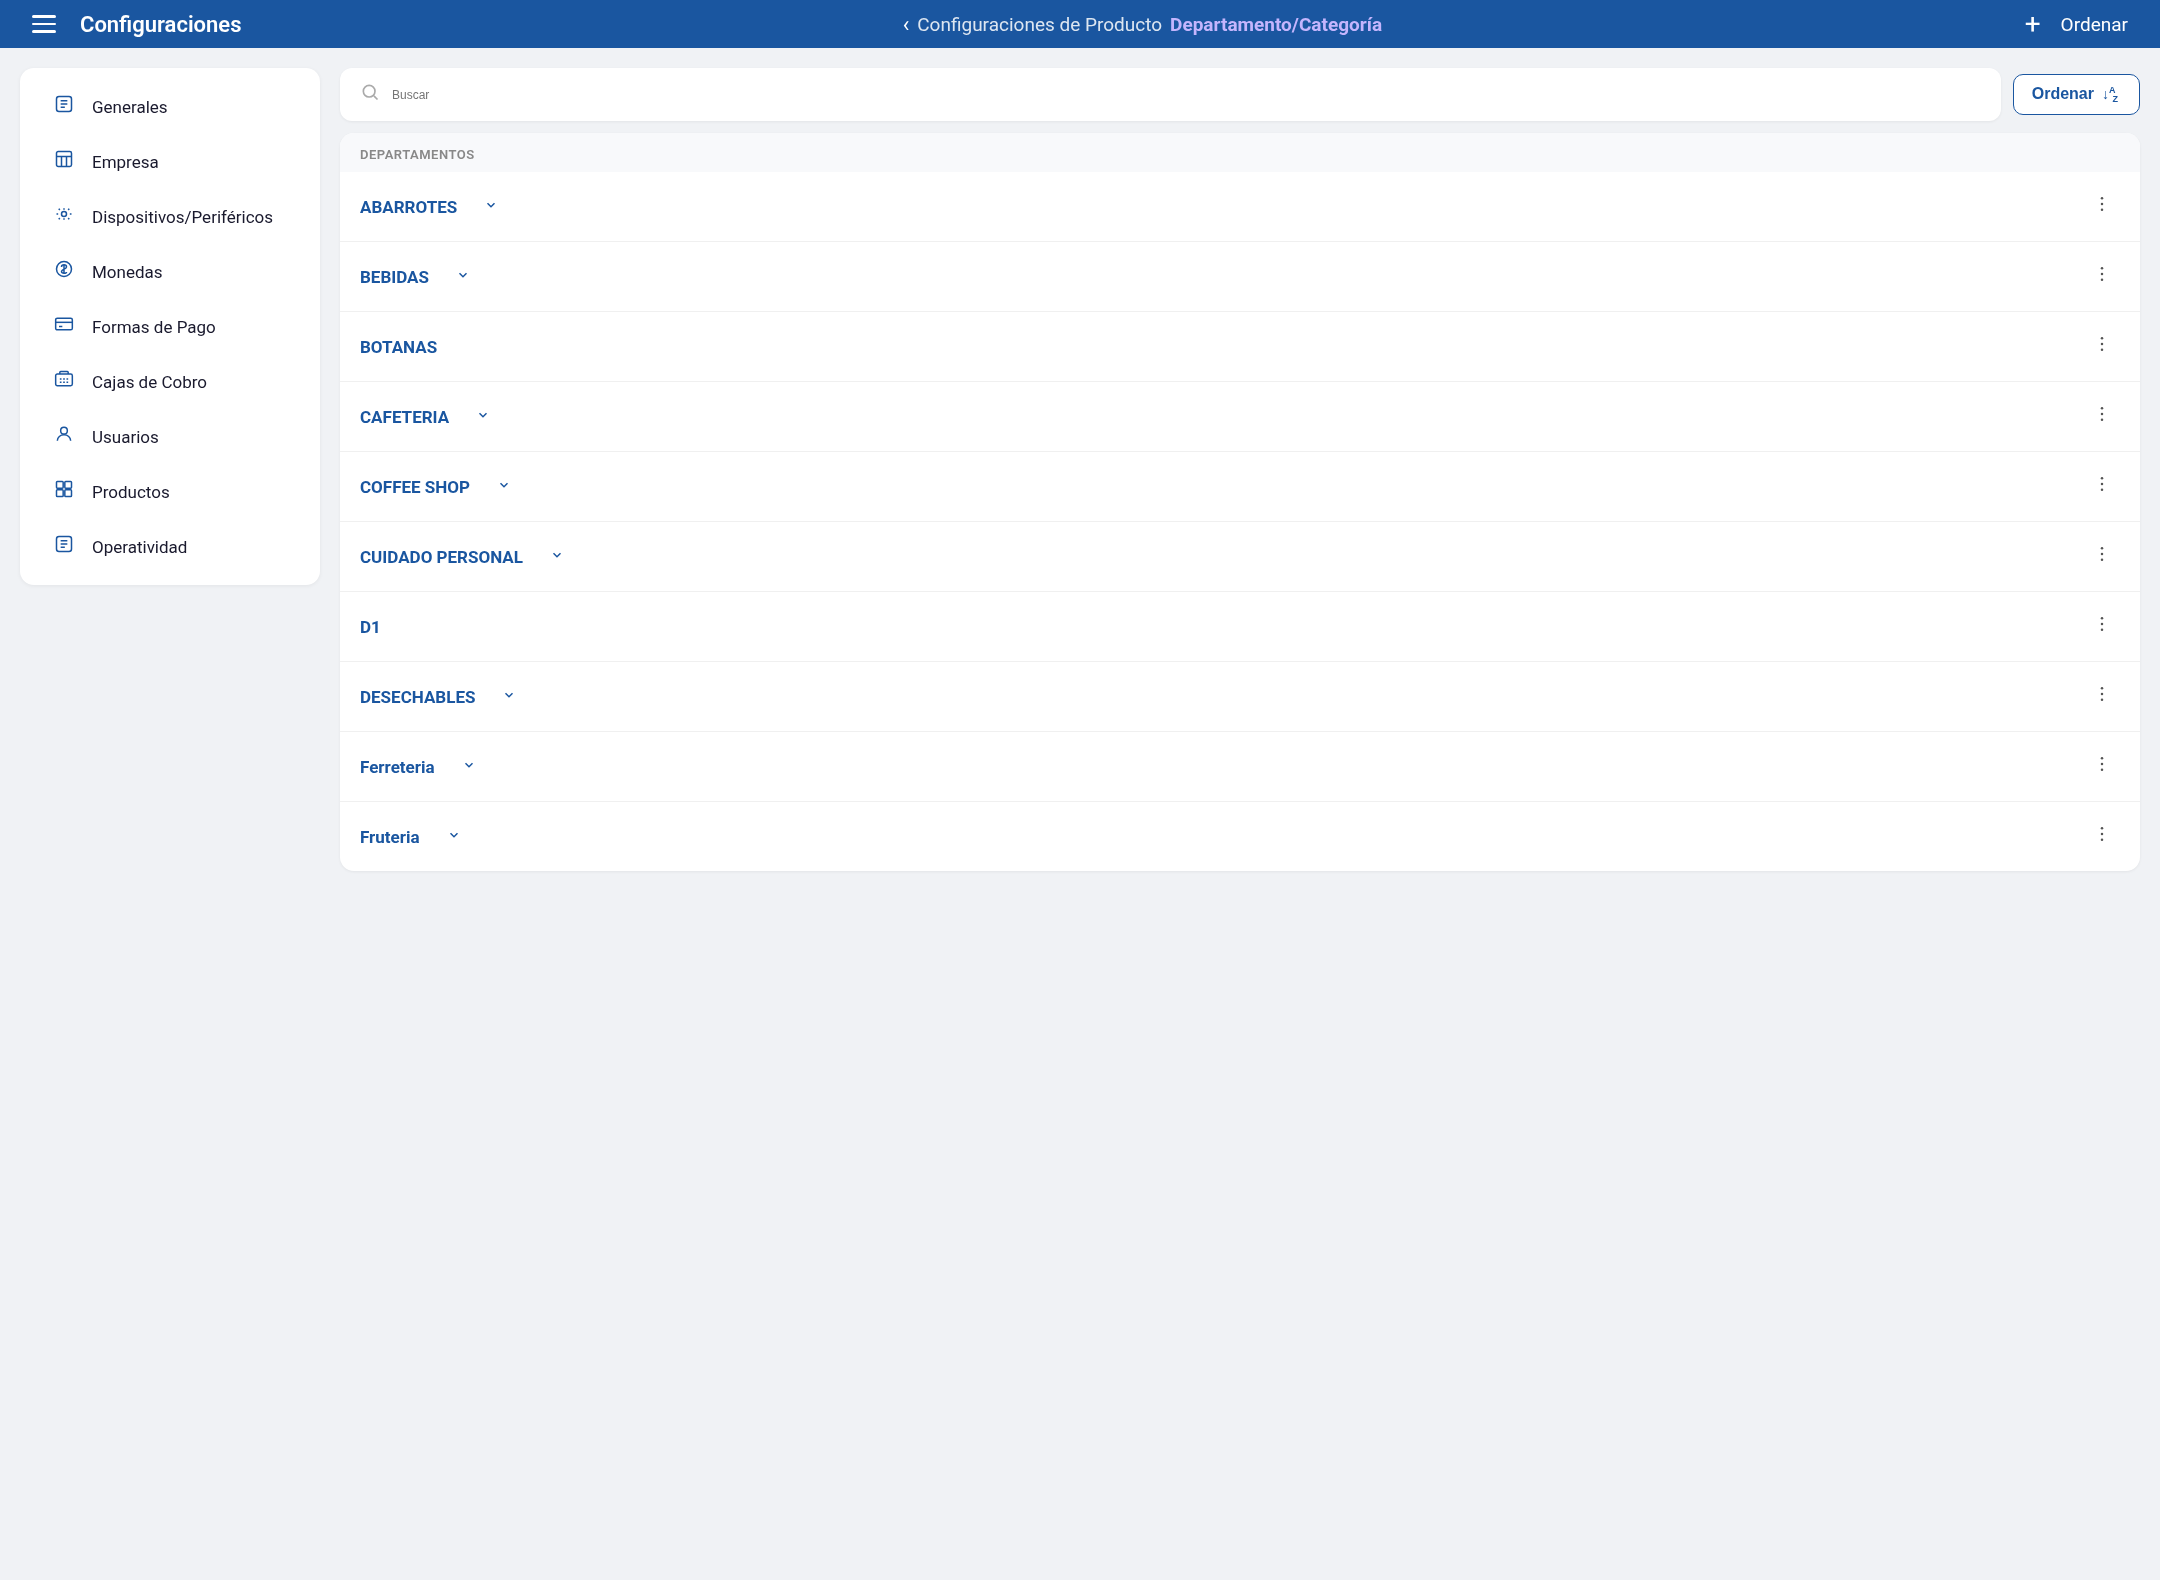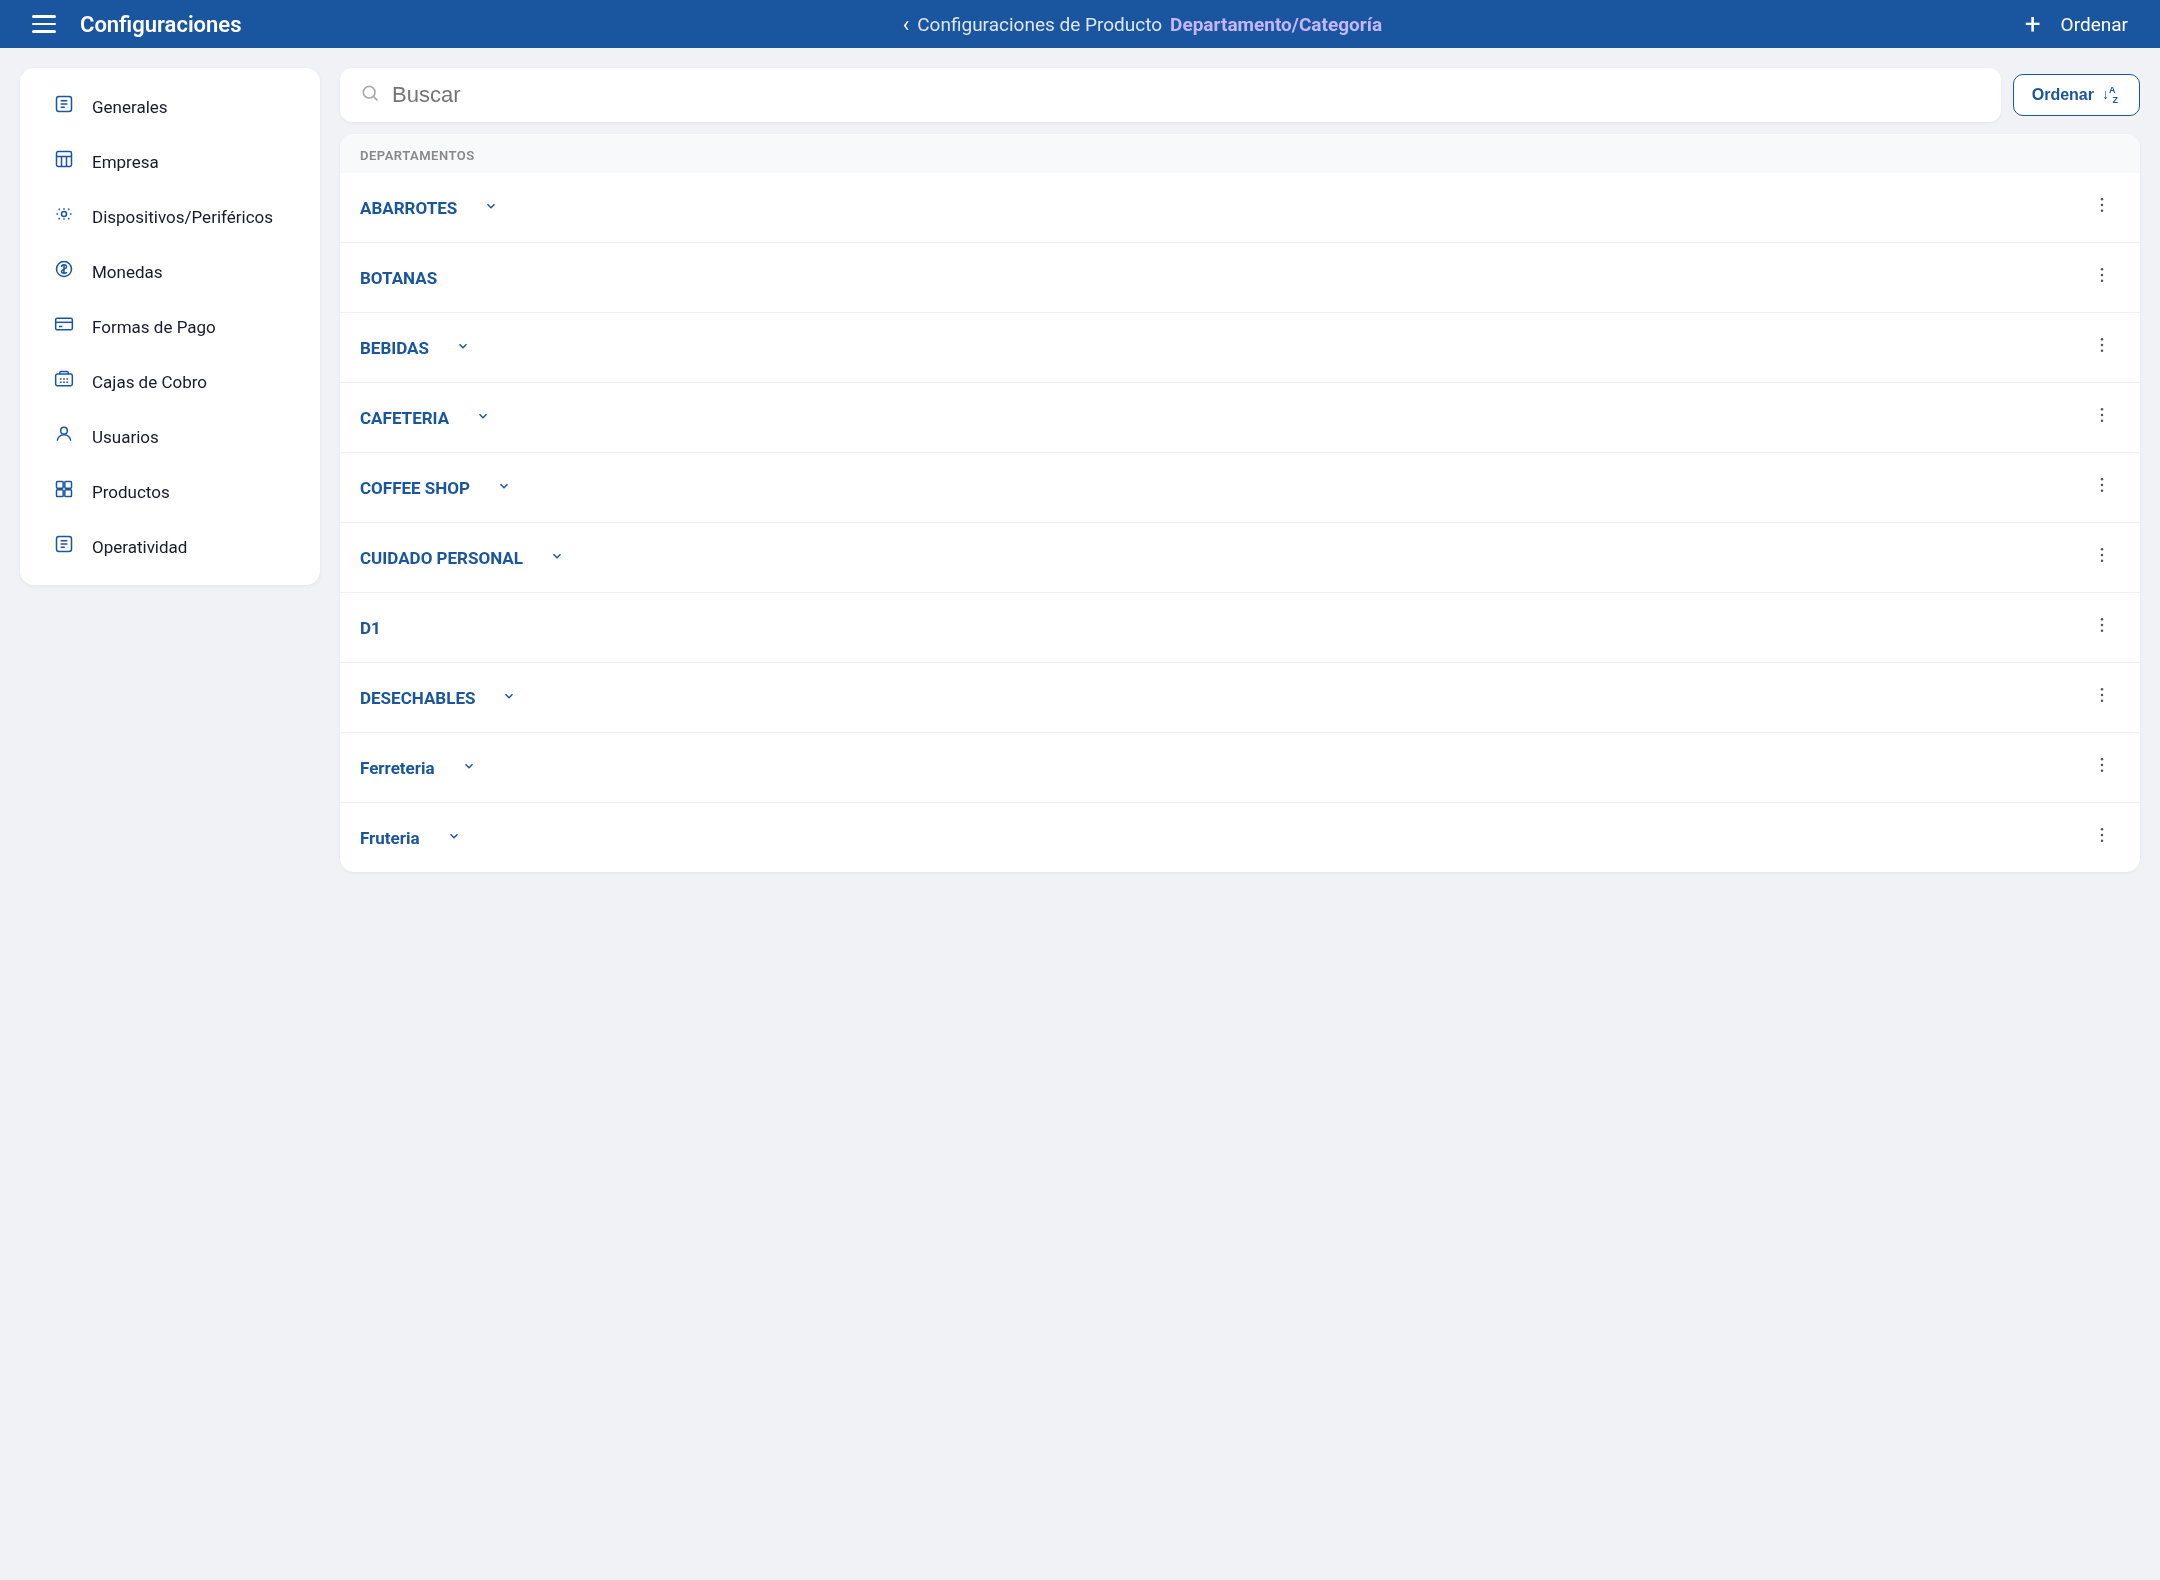--- a/index.html
+++ b/index.html
@@ -137,7 +137,7 @@
     .search-input {
       border: none;
       outline: none;
-      font-size: 22px;
+      font-size: 12px;
       color: #999;
       flex: 1;
       background: transparent;

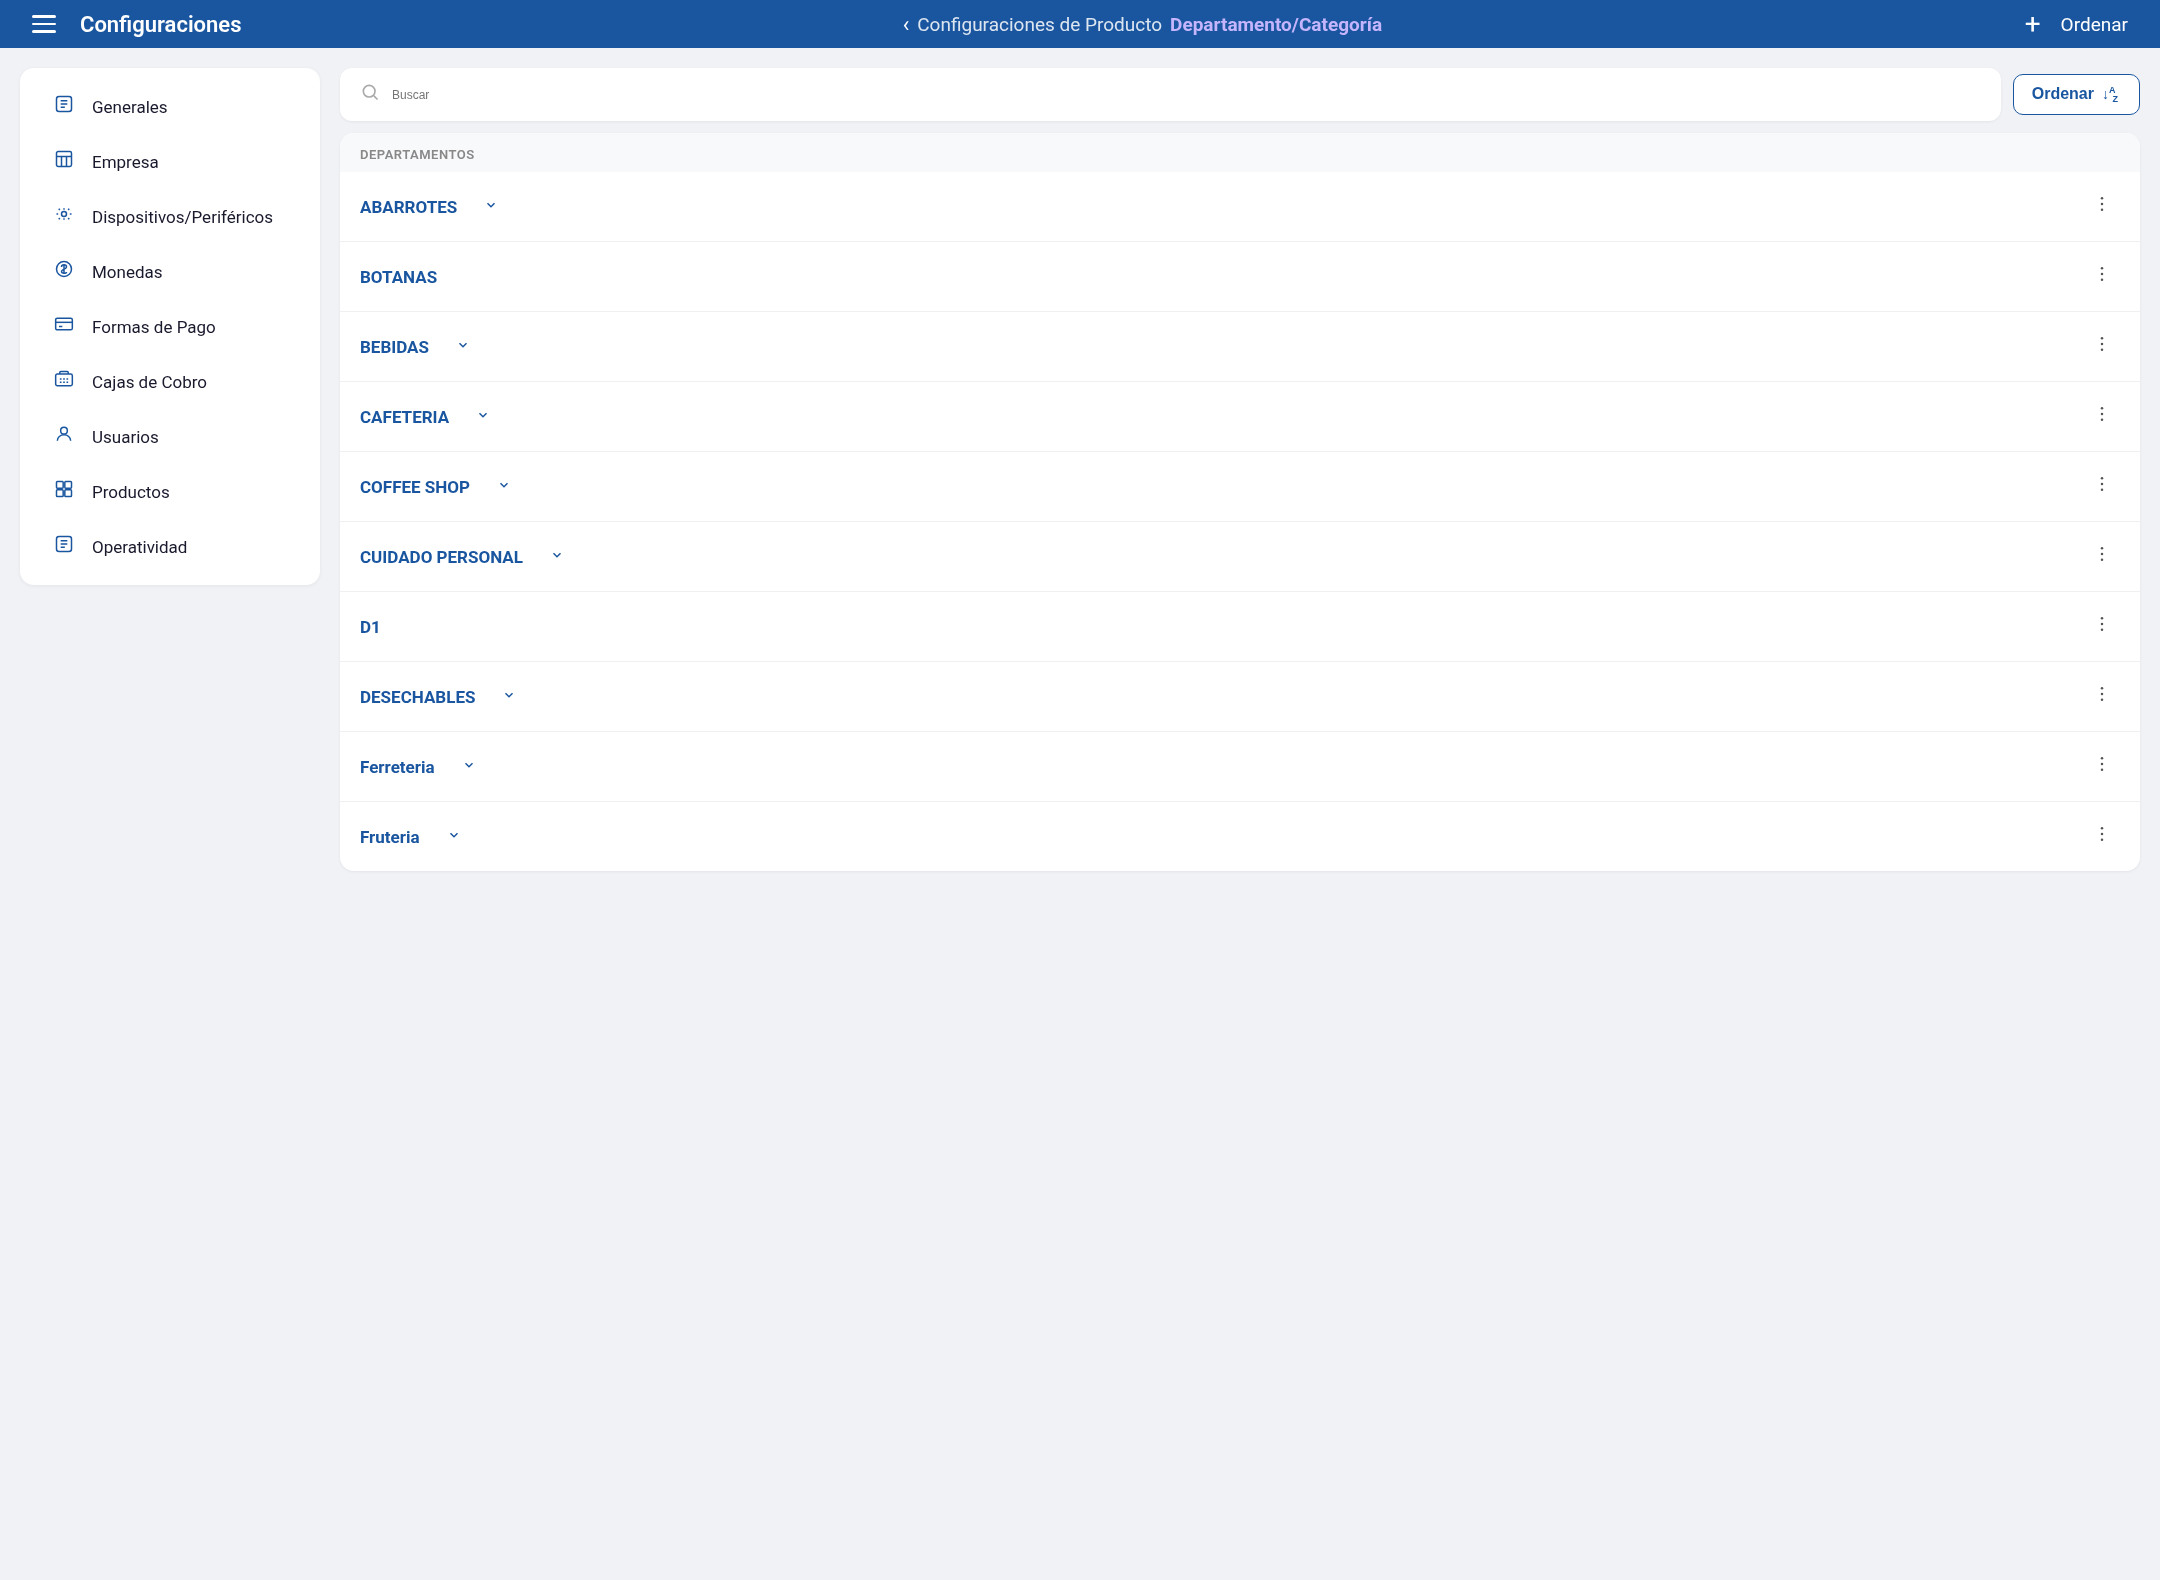--- a/index.html
+++ b/index.html
@@ -366,20 +366,20 @@
           </div>
           <div class="dept-item">
             <div class="dept-item-left">
+              <span class="dept-name">BEBIDAS</span>
+              <span class="chevron-down"><svg width="14" height="14" viewBox="0 0 24 24" fill="none" stroke="#1a56a0" stroke-width="2.5">
+                  <path d="M6 9l6 6 6-6"></path>
+                </svg></span>
+            </div>
+            <span class="three-dots"><svg width="20" height="20" viewBox="0 0 24 24" fill="#555">
+                <circle cx="12" cy="5" r="1.5"></circle>
+                <circle cx="12" cy="12" r="1.5"></circle>
+                <circle cx="12" cy="19" r="1.5"></circle>
+              </svg></span>
+          </div>
+          <div class="dept-item">
+            <div class="dept-item-left">
               <span class="dept-name">BOTANAS</span>
-            </div>
-            <span class="three-dots"><svg width="20" height="20" viewBox="0 0 24 24" fill="#555">
-                <circle cx="12" cy="5" r="1.5"></circle>
-                <circle cx="12" cy="12" r="1.5"></circle>
-                <circle cx="12" cy="19" r="1.5"></circle>
-              </svg></span>
-          </div>
-          <div class="dept-item">
-            <div class="dept-item-left">
-              <span class="dept-name">BEBIDAS</span>
-              <span class="chevron-down"><svg width="14" height="14" viewBox="0 0 24 24" fill="none" stroke="#1a56a0" stroke-width="2.5">
-                  <path d="M6 9l6 6 6-6"></path>
-                </svg></span>
             </div>
             <span class="three-dots"><svg width="20" height="20" viewBox="0 0 24 24" fill="#555">
                 <circle cx="12" cy="5" r="1.5"></circle>

